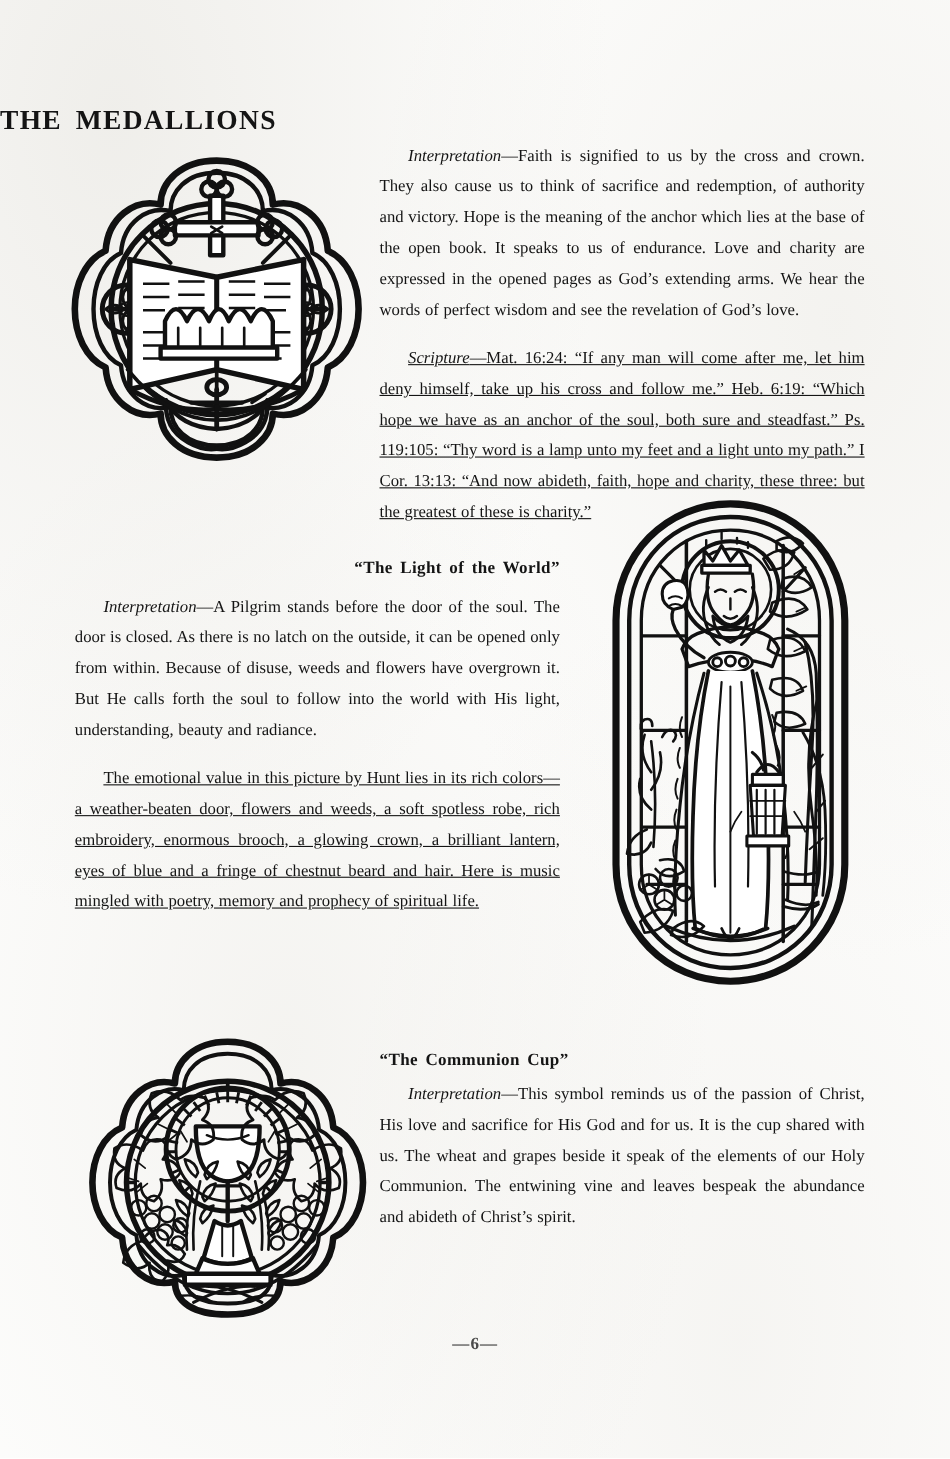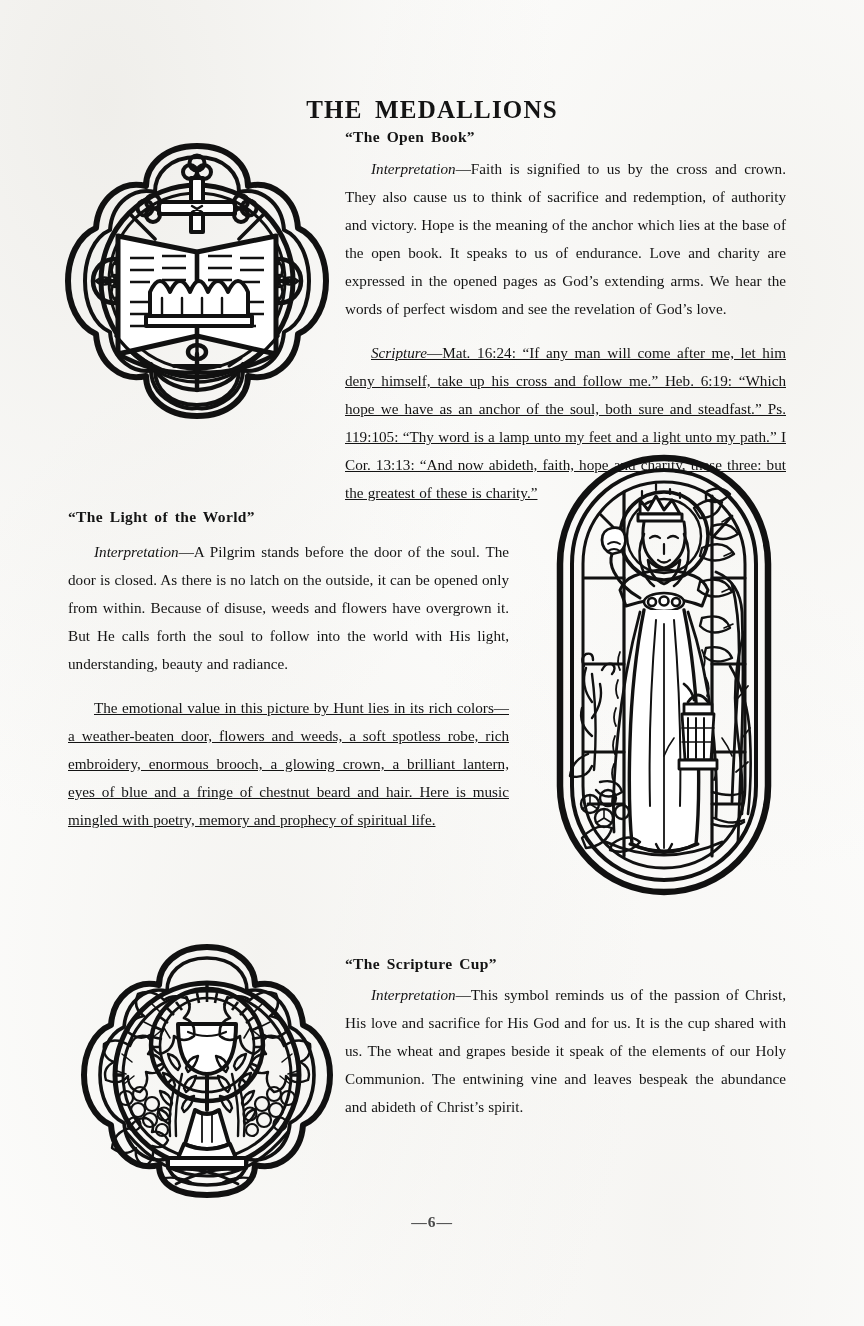--- a/index.html
+++ b/index.html
@@ -35,7 +35,6 @@
     left: 0;
     top: 96px;
     width: 864px;
-    text-align: center;
     font-size: 25px;
     font-weight: bold;
     letter-spacing: 1.2px;

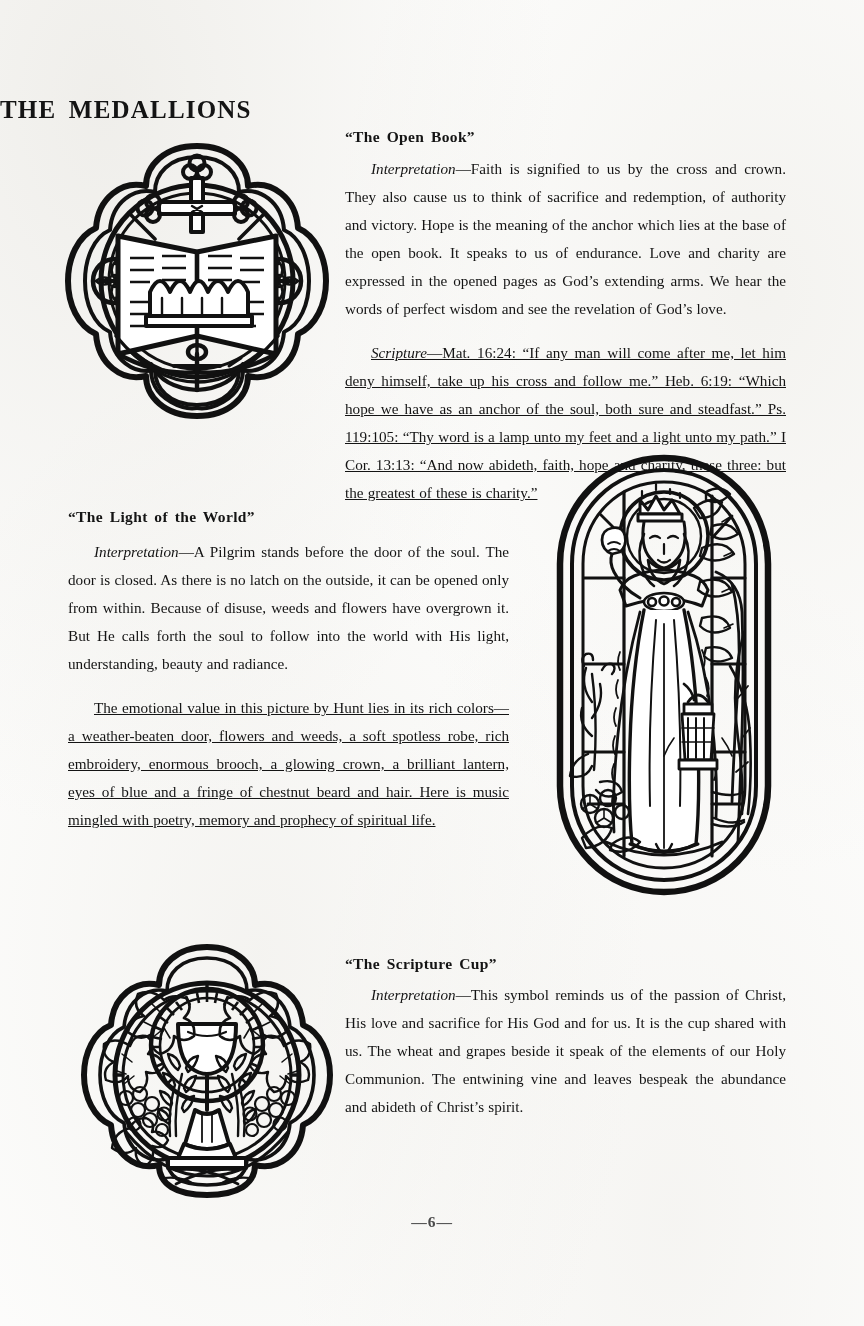--- a/index.html
+++ b/index.html
@@ -197,7 +197,6 @@
   </div>
 
   <div class="col-open-book">
-    <div class="section-heading">“The Open Book”</div>
     <p class="body-par">
       <span class="lead">Interpretation</span><span>—Faith is signified to us by the cross and crown. They also cause us to think of sacrifice and redemption, of authority and victory. Hope is the meaning of the anchor which lies at the base of the open book. It speaks to us of endurance. Love and charity are expressed in the opened pages as God’s extending arms. We hear the words of perfect wisdom and see the revelation of God’s love.</span>
     </p>

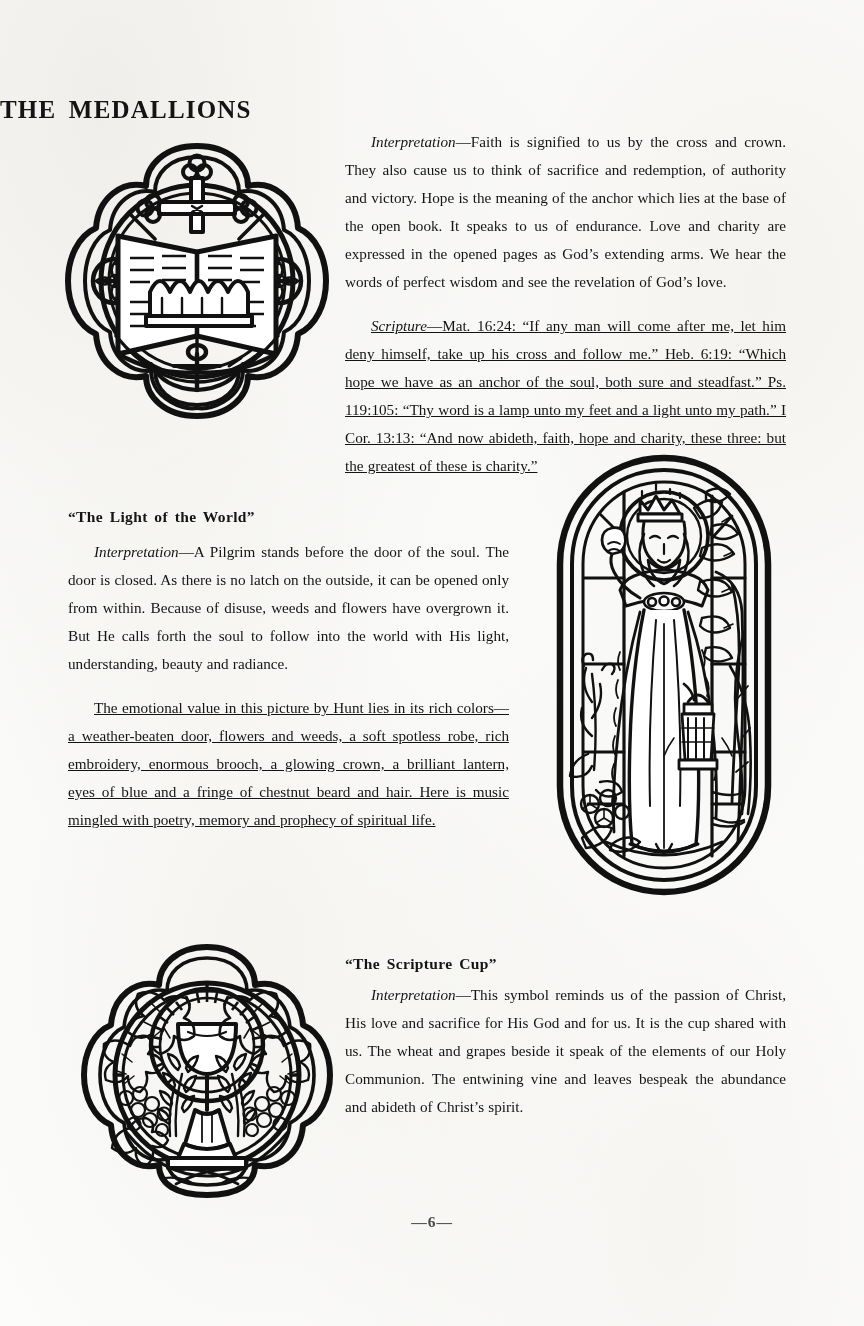--- a/index.html
+++ b/index.html
@@ -75,6 +75,7 @@
     width: 441px;
   }
   .col-light .section-heading {
+    text-align: right;
     margin-bottom: 12px;
   }
 

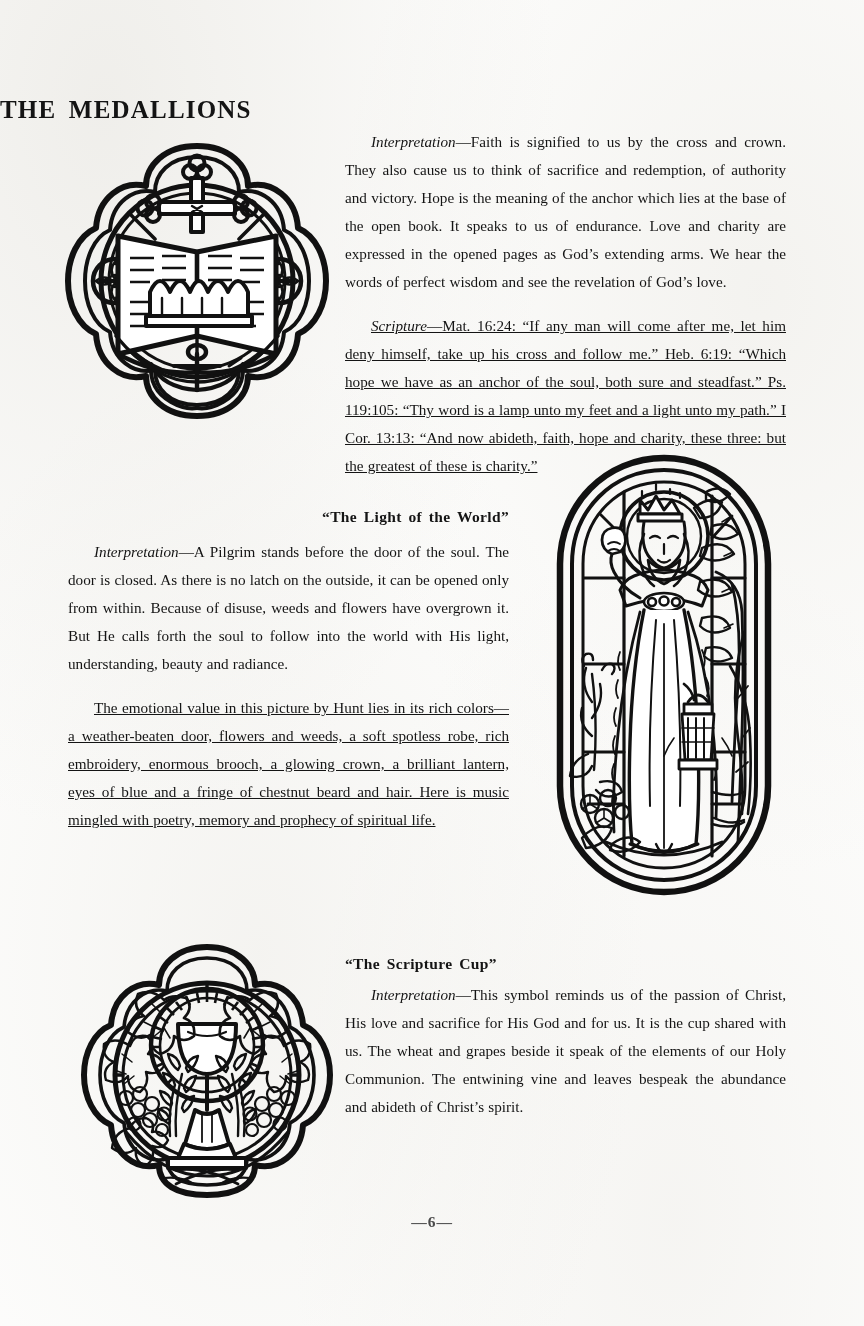--- a/index.html
+++ b/index.html
@@ -452,7 +452,7 @@
   </div>
 
   <div class="col-cup">
-    <div class="section-heading">“The Scripture Cup”</div>
+    <div class="section-heading">“The Communion Cup”</div>
     <p class="body-par">
       <span class="lead">Interpretation</span><span>—This symbol reminds us of the passion of Christ, His love and sacrifice for His God and for us. It is the cup shared with us. The wheat and grapes beside it speak of the elements of our Holy Communion. The entwining vine and leaves bespeak the abundance and abideth of Christ’s spirit.</span>
     </p>

